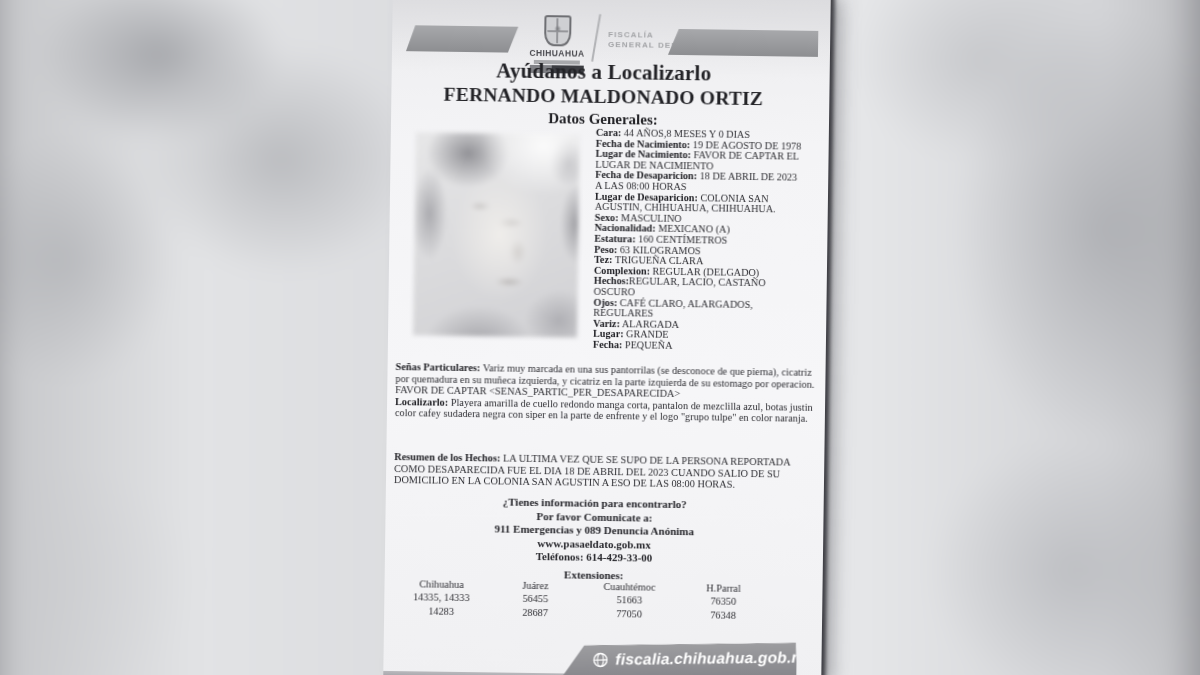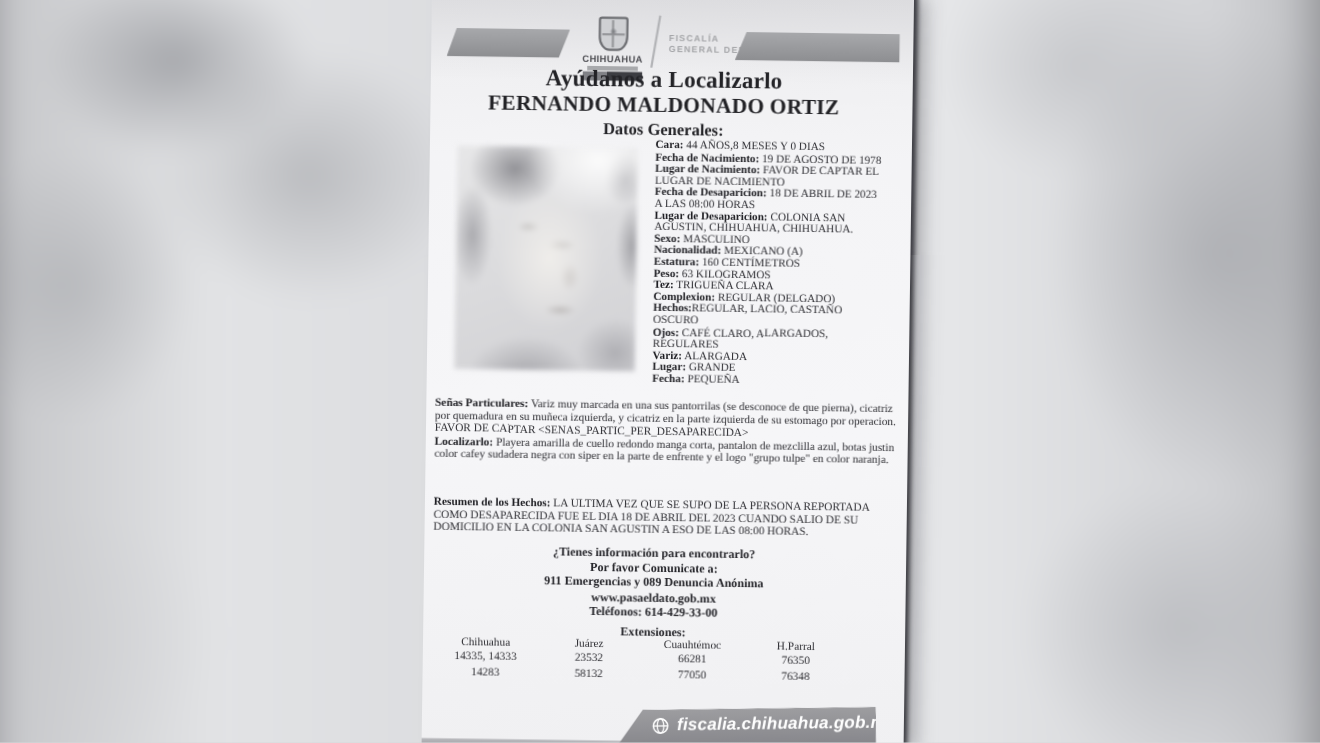--- a/index.html
+++ b/index.html
@@ -185,7 +185,7 @@
         </div>
         <div class="ext-col">
           <div class="ext-city">Juárez</div>
-          <div class="ext-num">23532</div>
+          <div class="ext-num">56455</div>
           <div class="ext-num">58132</div>
         </div>
         <div class="ext-col">

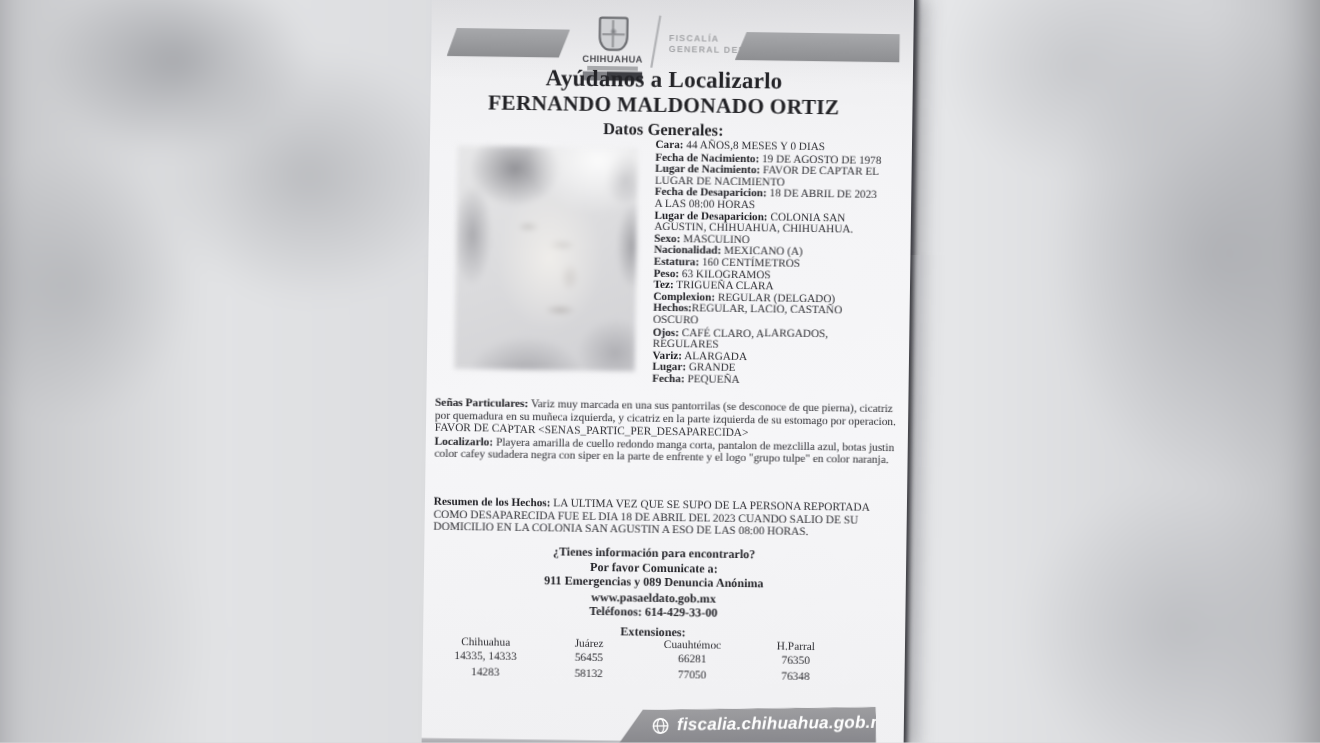--- a/index.html
+++ b/index.html
@@ -190,7 +190,7 @@
         </div>
         <div class="ext-col">
           <div class="ext-city">Cuauhtémoc</div>
-          <div class="ext-num">66281</div>
+          <div class="ext-num">51663</div>
           <div class="ext-num">77050</div>
         </div>
         <div class="ext-col">

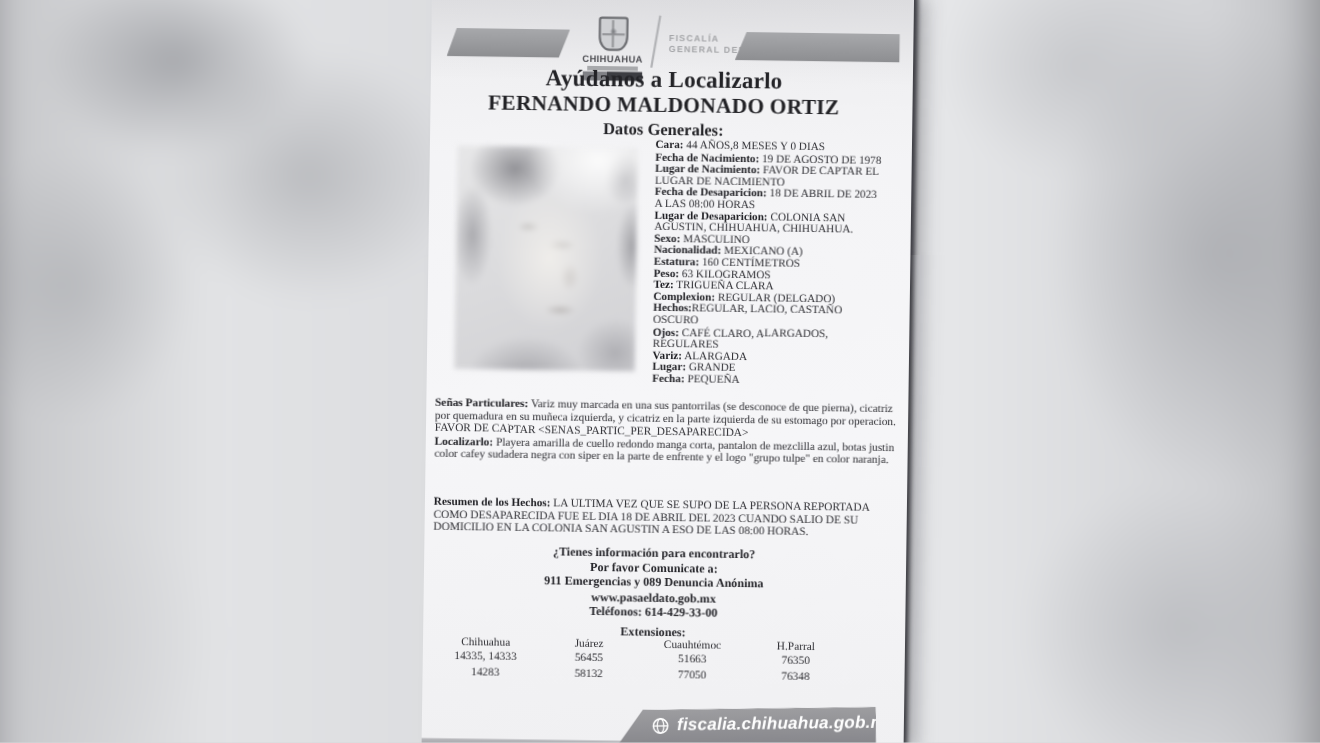--- a/index.html
+++ b/index.html
@@ -186,7 +186,7 @@
         <div class="ext-col">
           <div class="ext-city">Juárez</div>
           <div class="ext-num">56455</div>
-          <div class="ext-num">58132</div>
+          <div class="ext-num">28687</div>
         </div>
         <div class="ext-col">
           <div class="ext-city">Cuauhtémoc</div>

